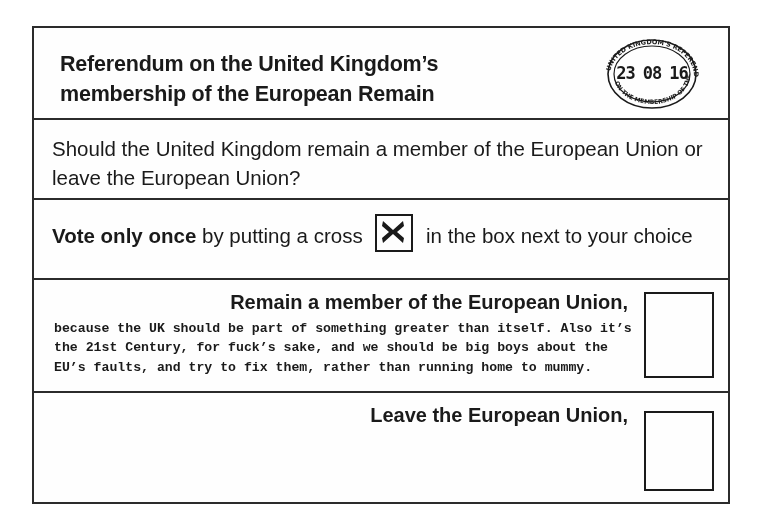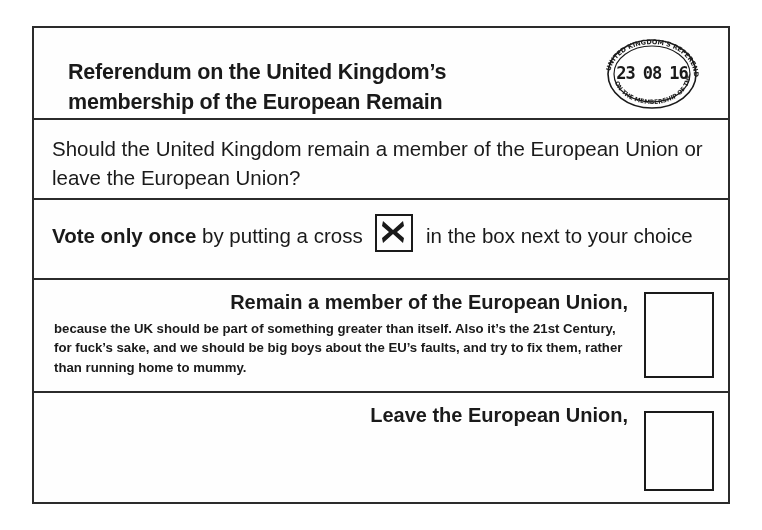--- a/index.html
+++ b/index.html
@@ -39,7 +39,7 @@
     padding: 14px 18px 0 18px;
   }
   .sec-title h1 {
-    margin: 16px;
+    margin: 8px;
     font-size: 21.5px;
     font-weight: bold;
     line-height: 1.38;

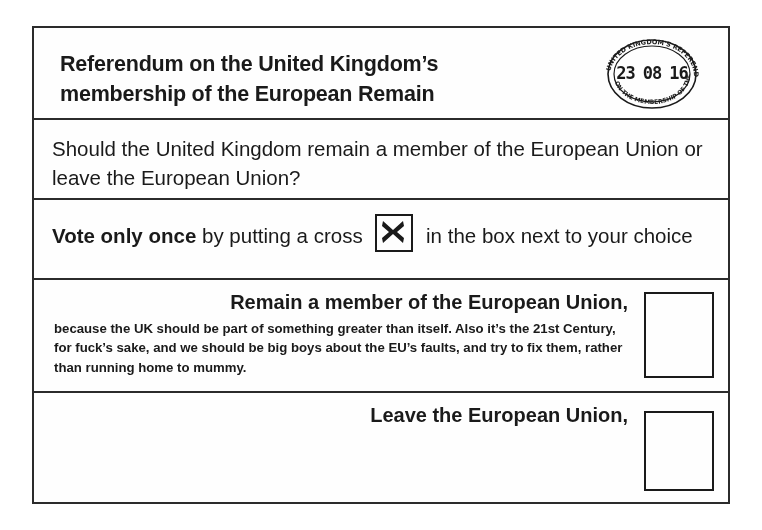--- a/index.html
+++ b/index.html
@@ -132,6 +132,7 @@
     font-size: 13.2px;
     font-weight: bold;
     line-height: 1.47;
+    font-family: Liberation Mono, monospace;
   }
   .align-remain .opt-head { text-align: right; padding-right: 4px; }
   .align-leave  .opt-head { text-align: right; padding-right: 4px; }

